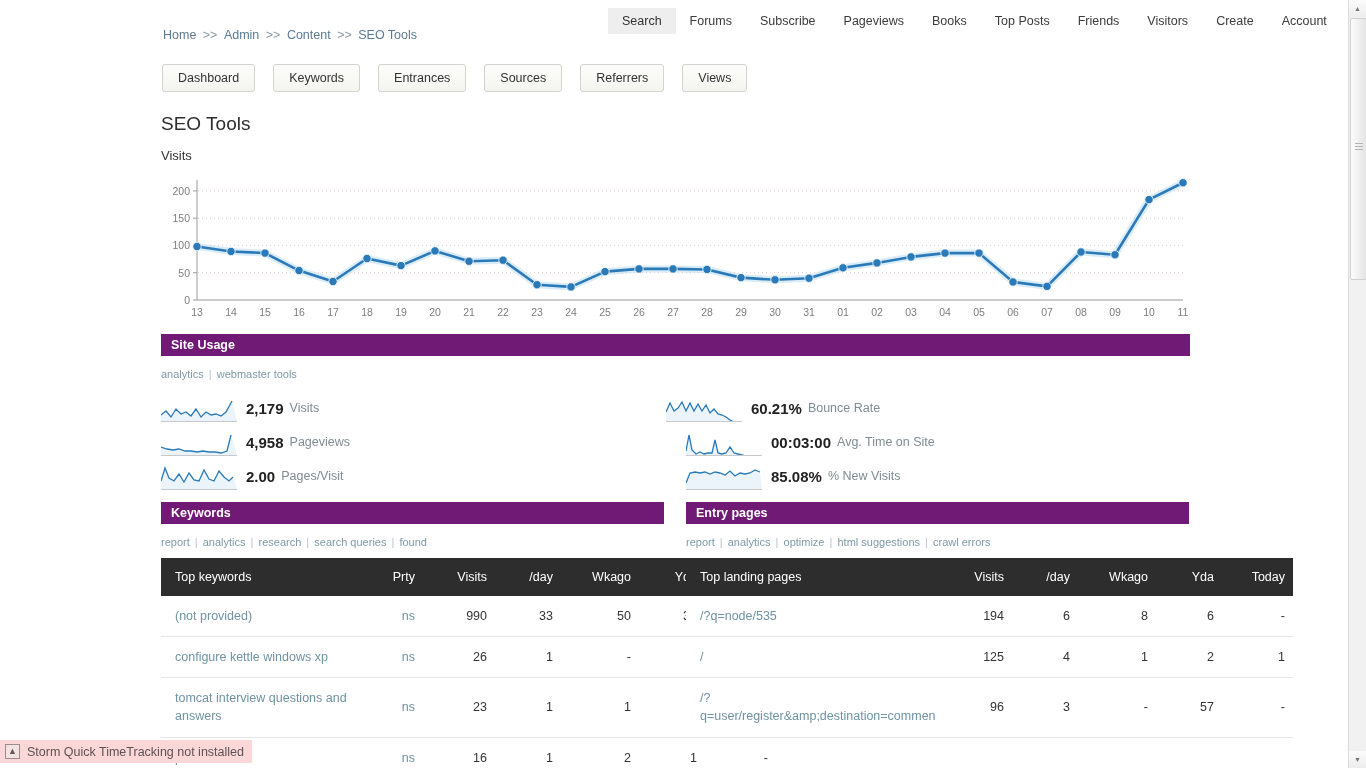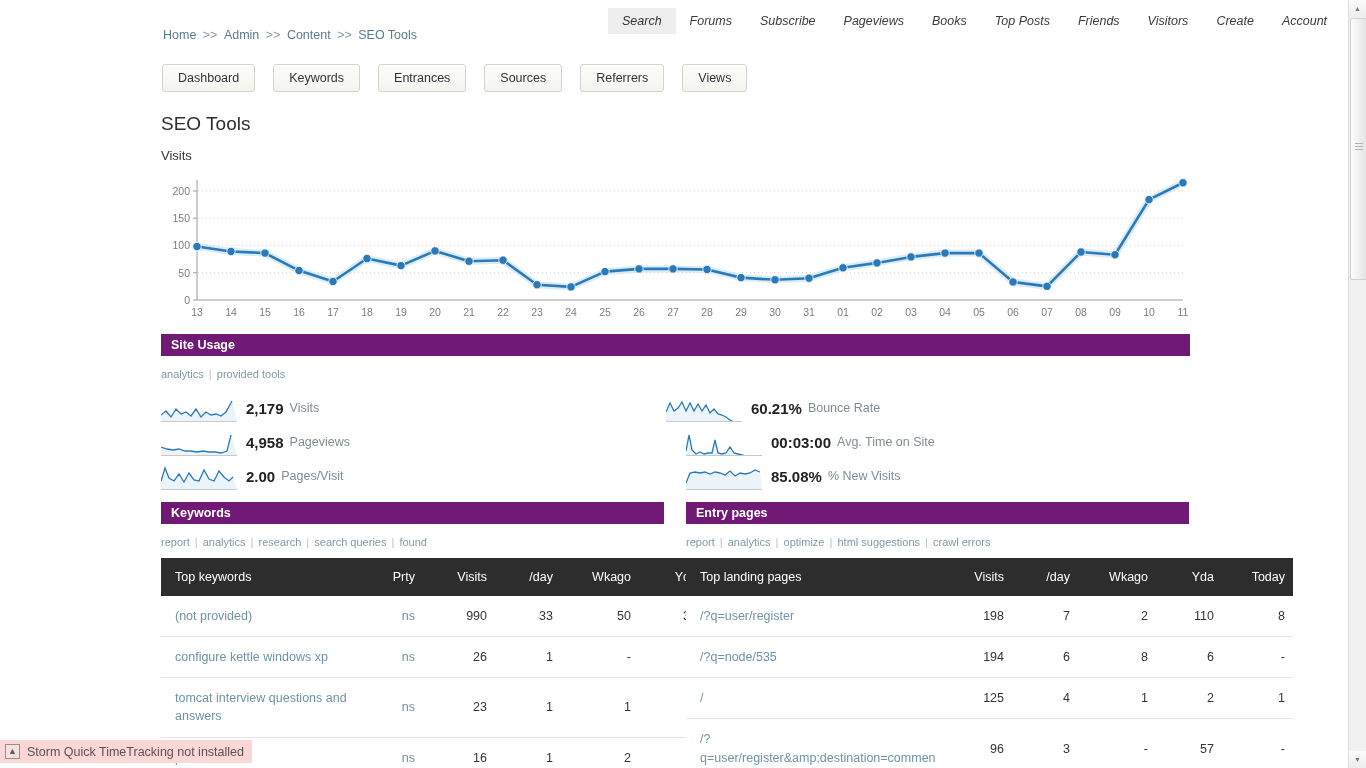--- a/index.html
+++ b/index.html
@@ -30,7 +30,6 @@
     padding: 6px 14px;
     white-space: nowrap;
     cursor: pointer;
-    font-style: italic;
   }
   .topnav-item.active {
     background: #eeeeee;

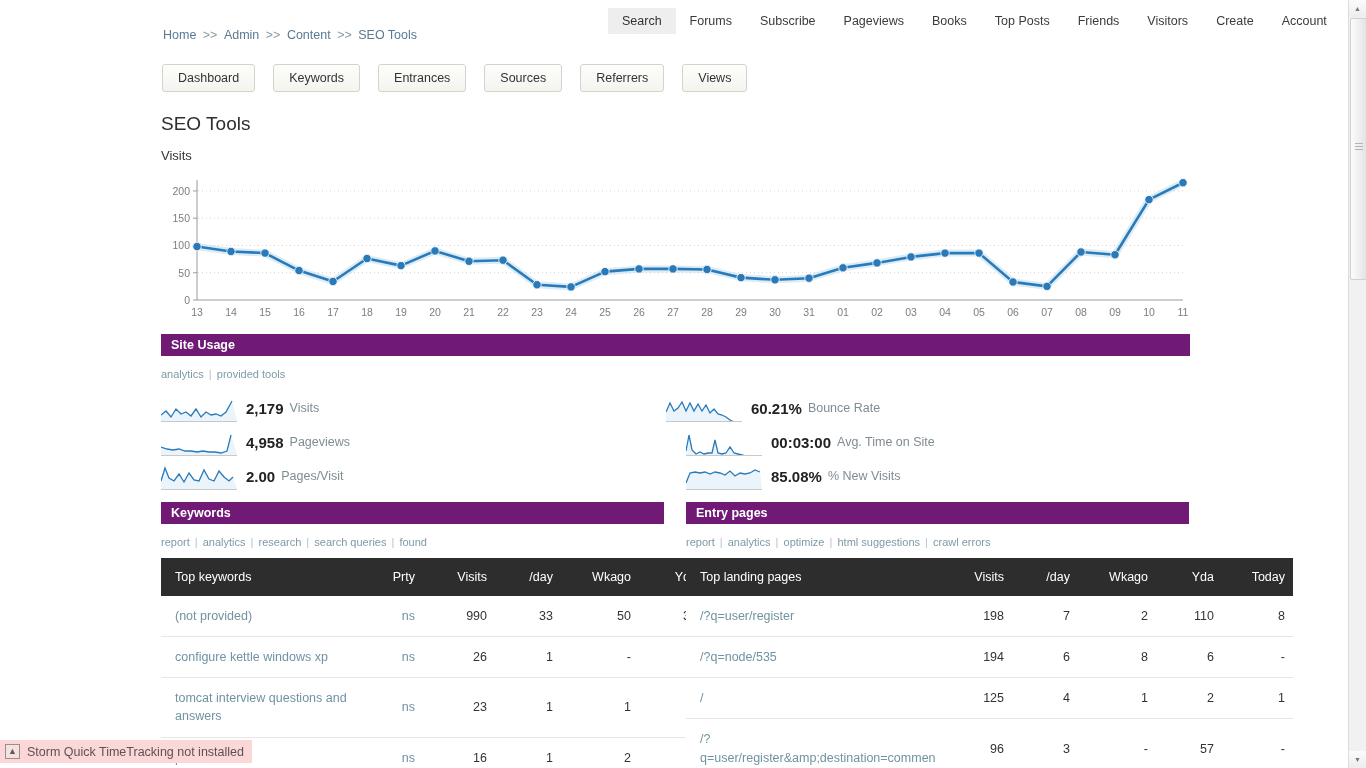--- a/index.html
+++ b/index.html
@@ -391,7 +391,7 @@
   </div>
 
   <div class="sec-bar" style="top:334px;left:161px;width:1029px;">Site Usage</div>
-  <div class="sublinks" style="top:368px;left:161px;"><a>analytics</a><span class="bar"> | </span><a>provided tools</a></div>
+  <div class="sublinks" style="top:368px;left:161px;"><a>analytics</a><span class="bar"> | </span><a>webmaster tools</a></div>
   <div id="metrics-left">
       <div class="metric" style="left: 161px; top: 393px;">
         <svg width="76" height="26" viewBox="0 0 76 26" class="spark">

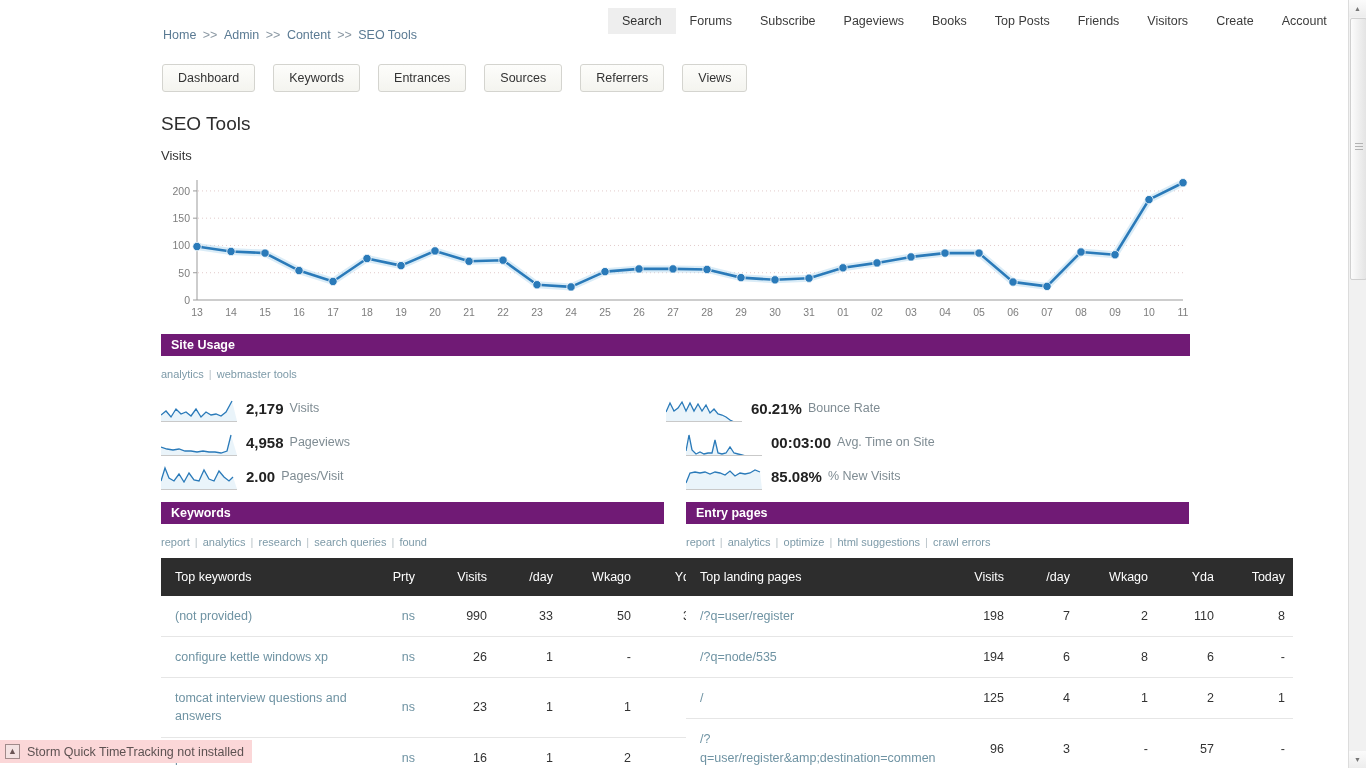--- a/index.html
+++ b/index.html
@@ -514,14 +514,6 @@
       </thead>
       <tbody>
         <tr>
-          <td class="first"><a>/?q=user/register</a></td>
-          <td>198</td>
-          <td>7</td>
-          <td>2</td>
-          <td>110</td>
-          <td>8</td>
-        </tr>
-        <tr>
           <td class="first"><a>/?q=node/535</a></td>
           <td>194</td>
           <td>6</td>

